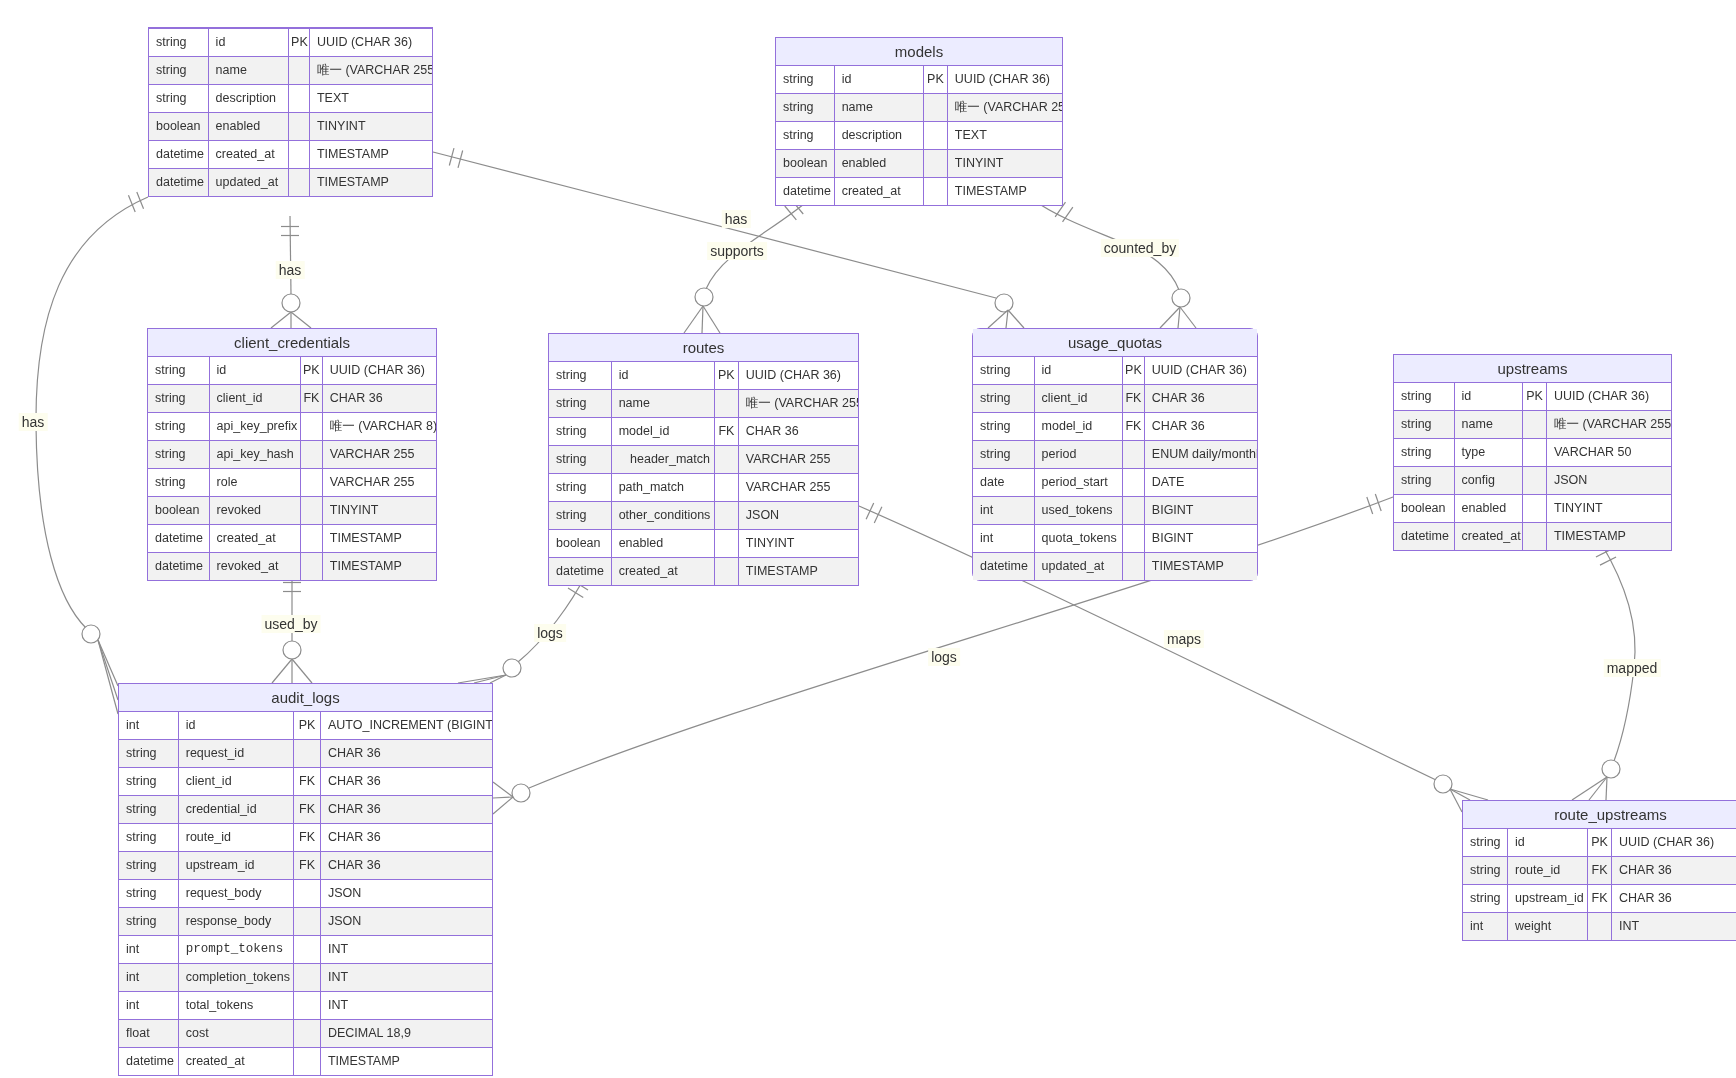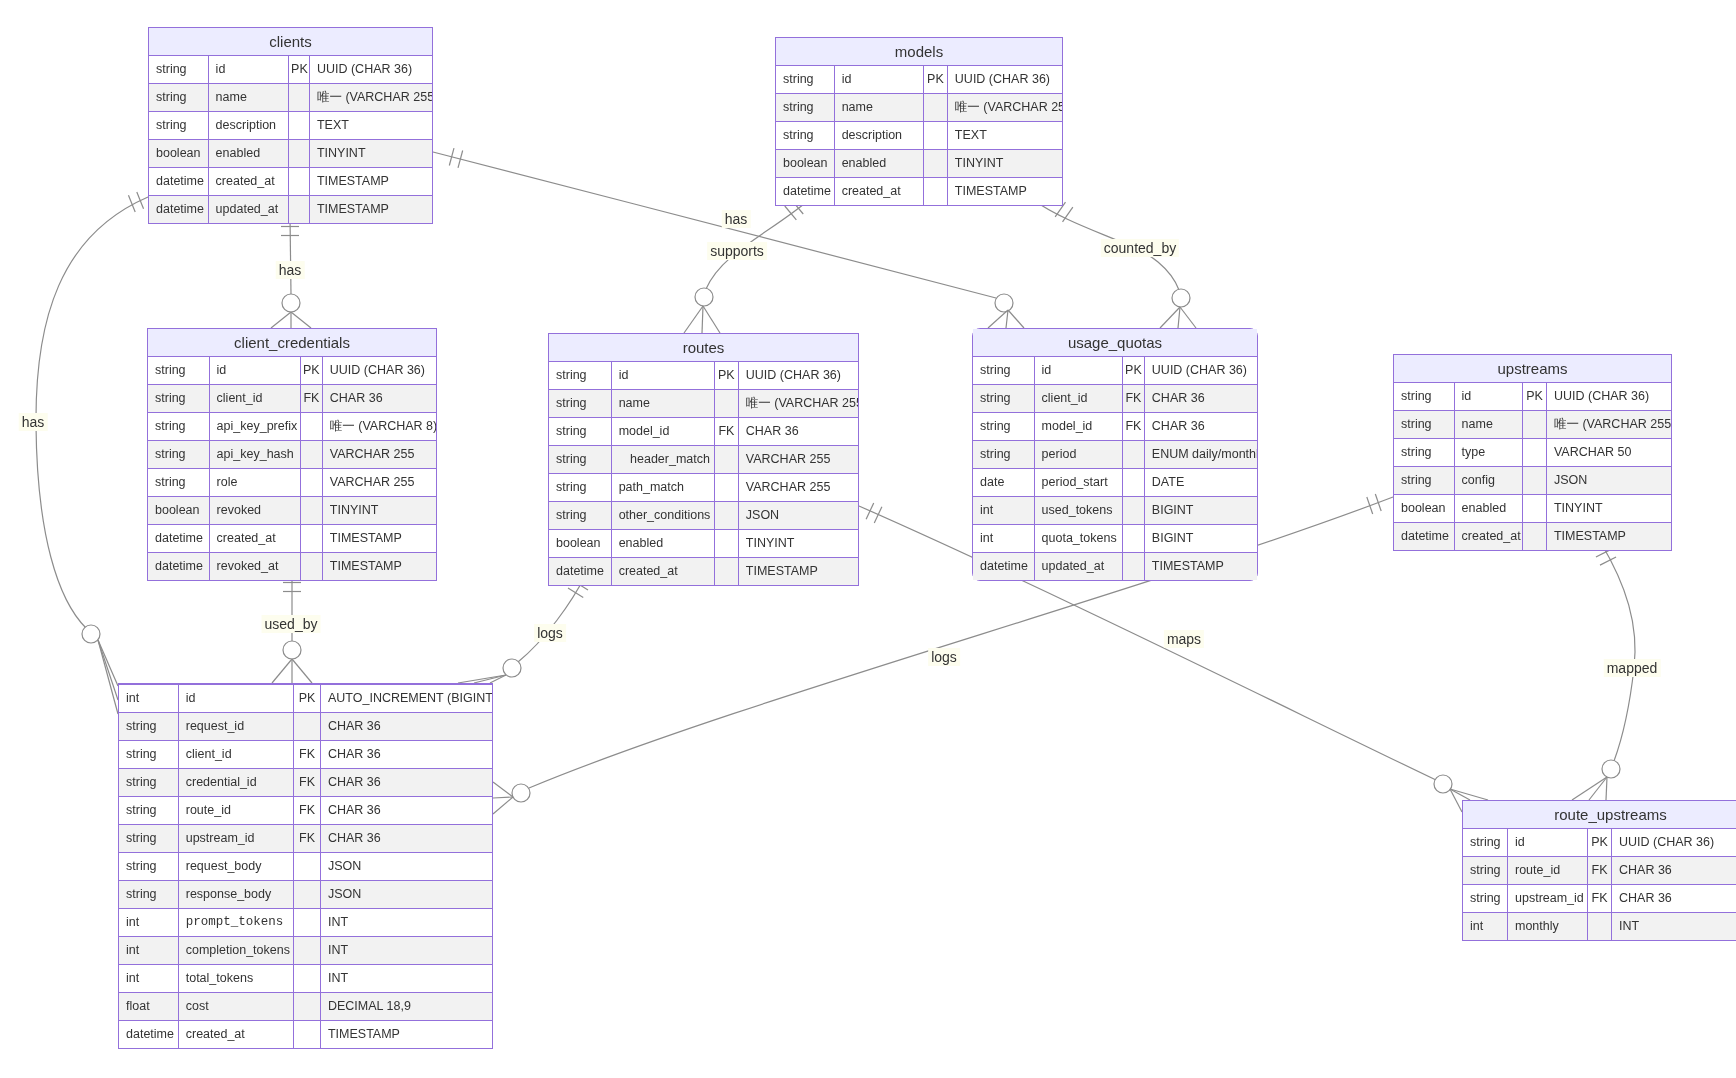--- a/index.html
+++ b/index.html
@@ -187,7 +187,6 @@
 
   <div id="tables">
       <div class="er-table" style="left: 148px; top: 27px; width: 285px;">
-        <div class="er-title">clients</div>
         <div class="er-row">
           <div class="er-cell c0" style="width: 59px;">string</div>
           <div class="er-cell c1" style="width: 81px;">id</div>

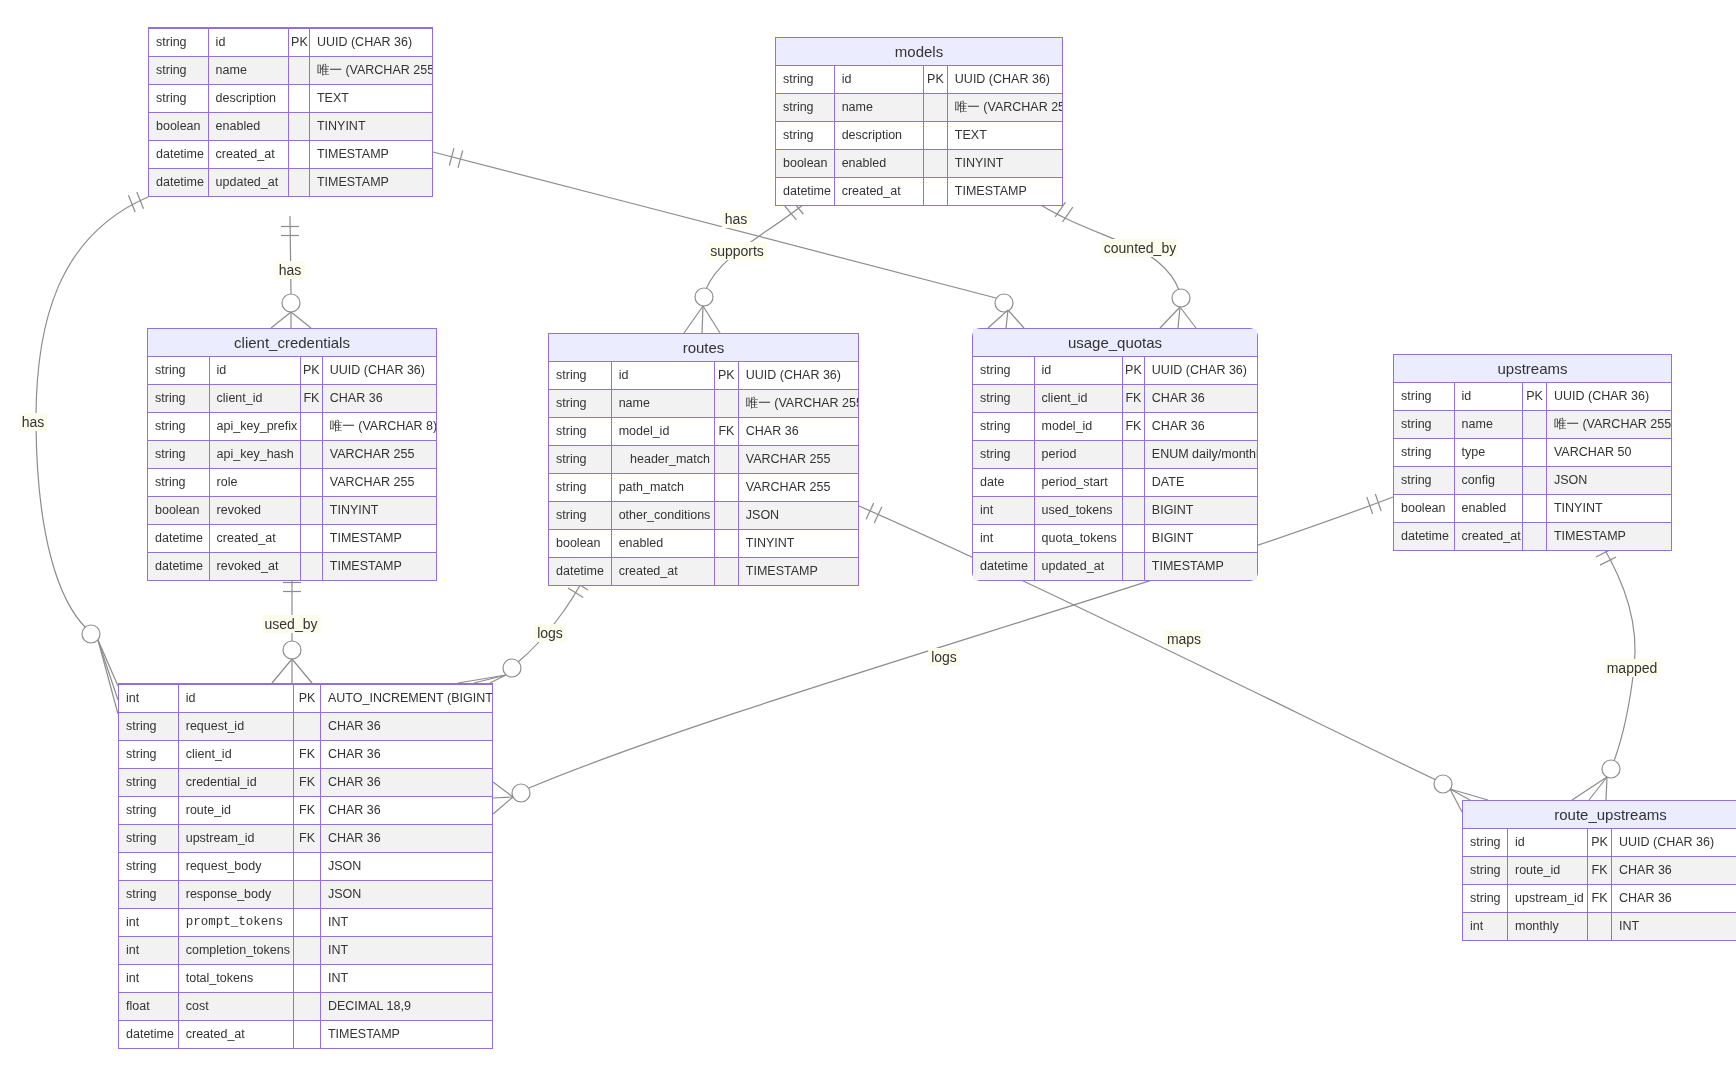--- a/index.html
+++ b/index.html
@@ -450,6 +450,7 @@
         </div>
       </div>
       <div class="er-table" style="left: 118px; top: 683px; width: 375px;">
+        <div class="er-title">audit_logs</div>
         <div class="er-row">
           <div class="er-cell c0" style="width: 59px;">int</div>
           <div class="er-cell c1" style="width: 116px;">id</div>

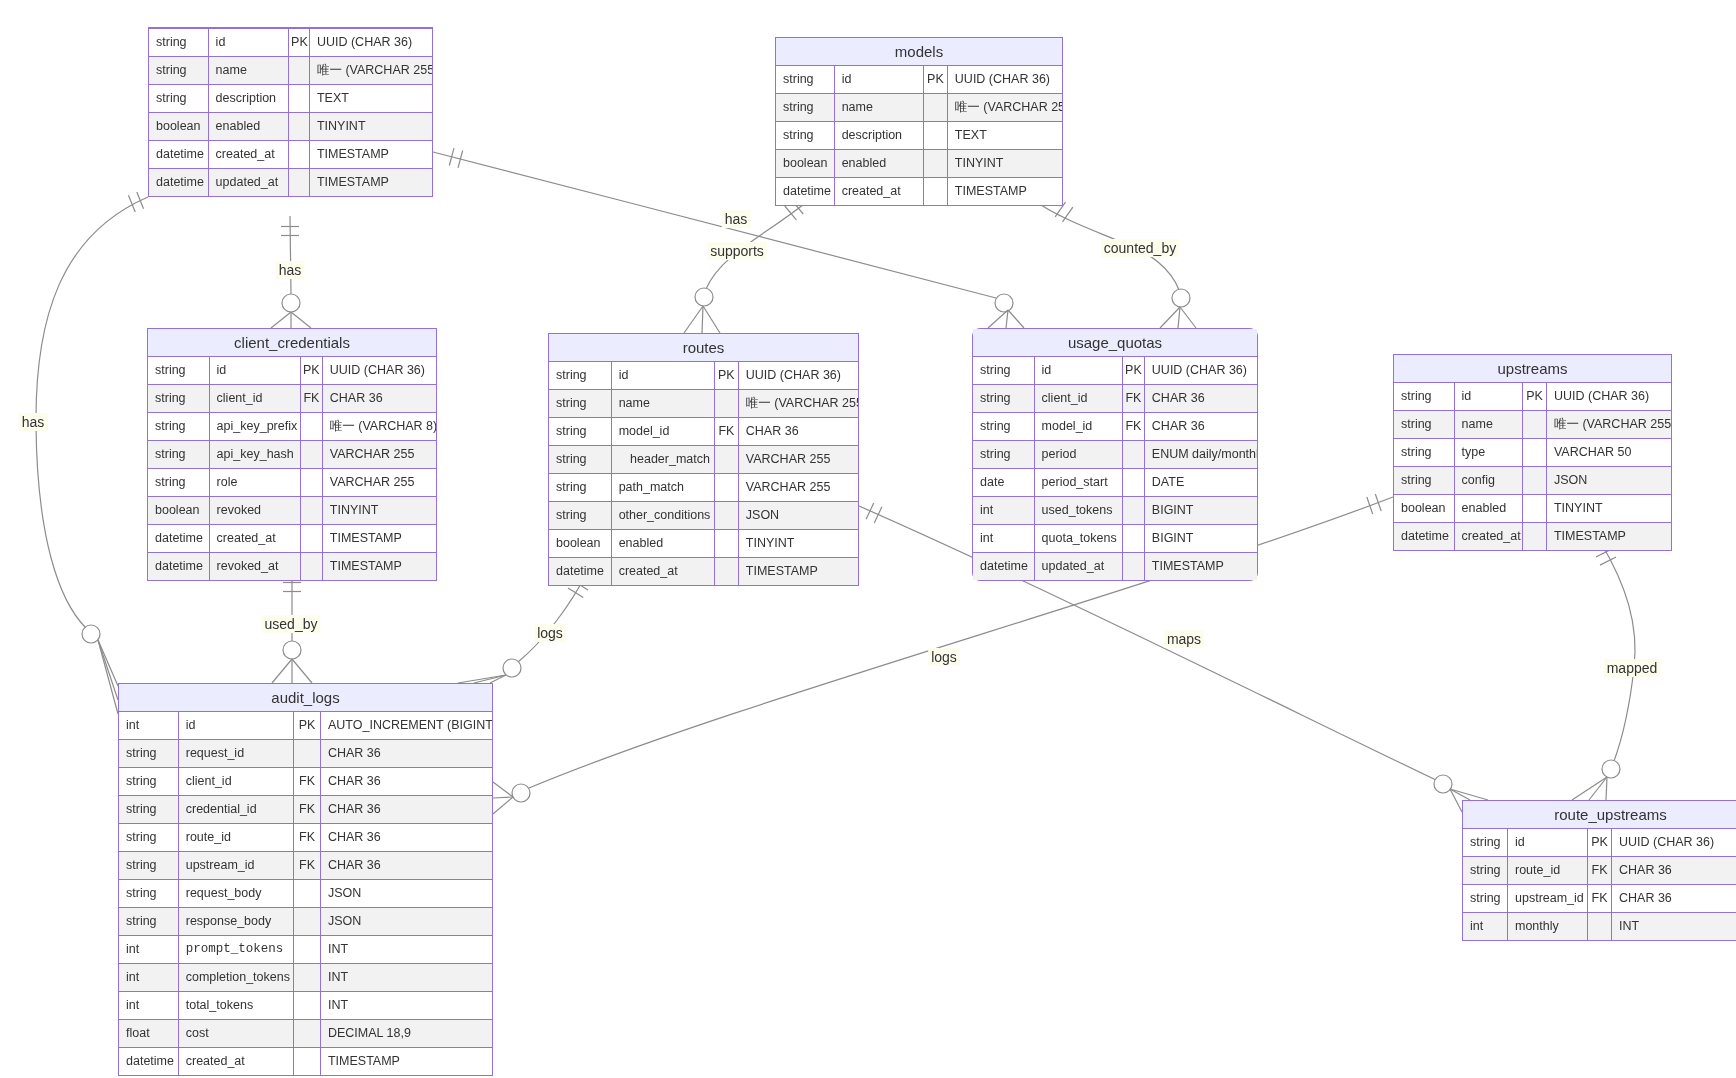--- a/index.html
+++ b/index.html
@@ -552,7 +552,7 @@
         </div>
         <div class="er-row alt">
           <div class="er-cell c0" style="width: 44px;">int</div>
-          <div class="er-cell c1" style="width: 80px;">monthly</div>
+          <div class="er-cell c1" style="width: 80px;">weight</div>
           <div class="er-cell c2" style="width: 24px;"></div>
           <div class="er-cell c3" style="width: 124px;">INT</div>
         </div>

